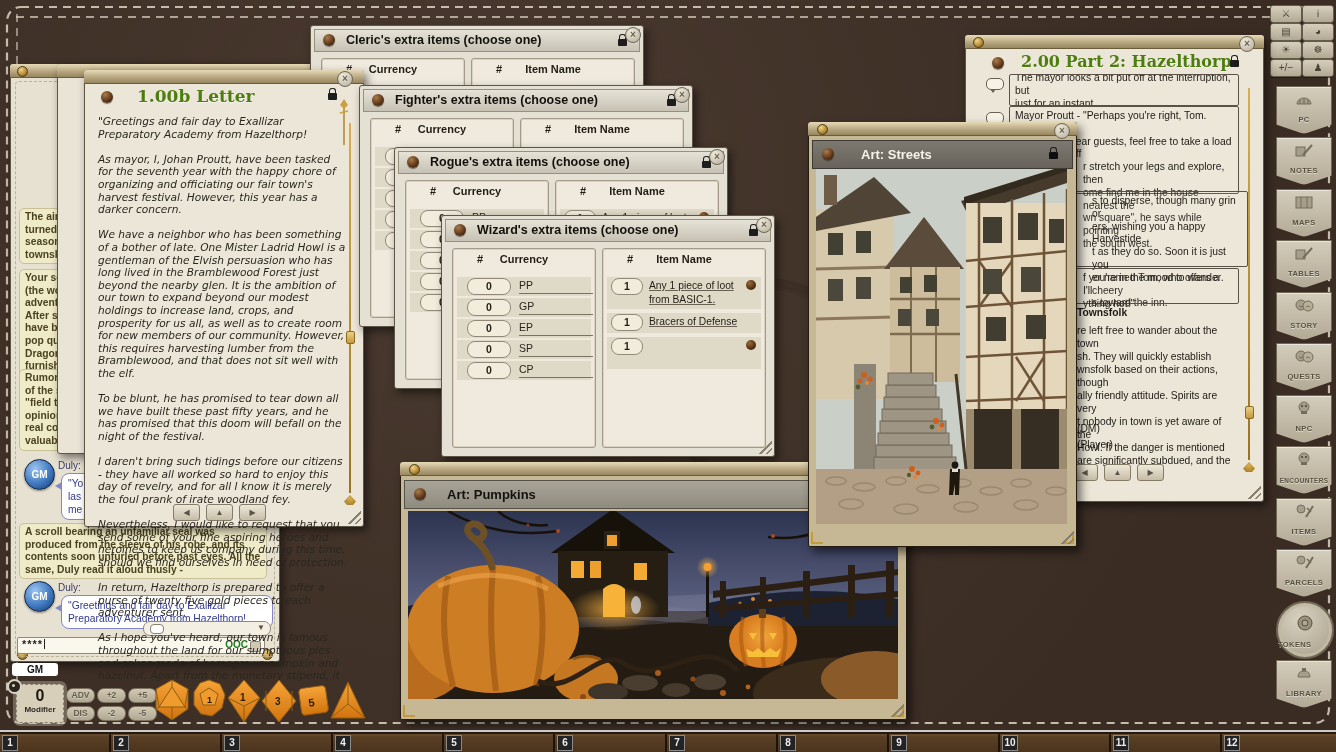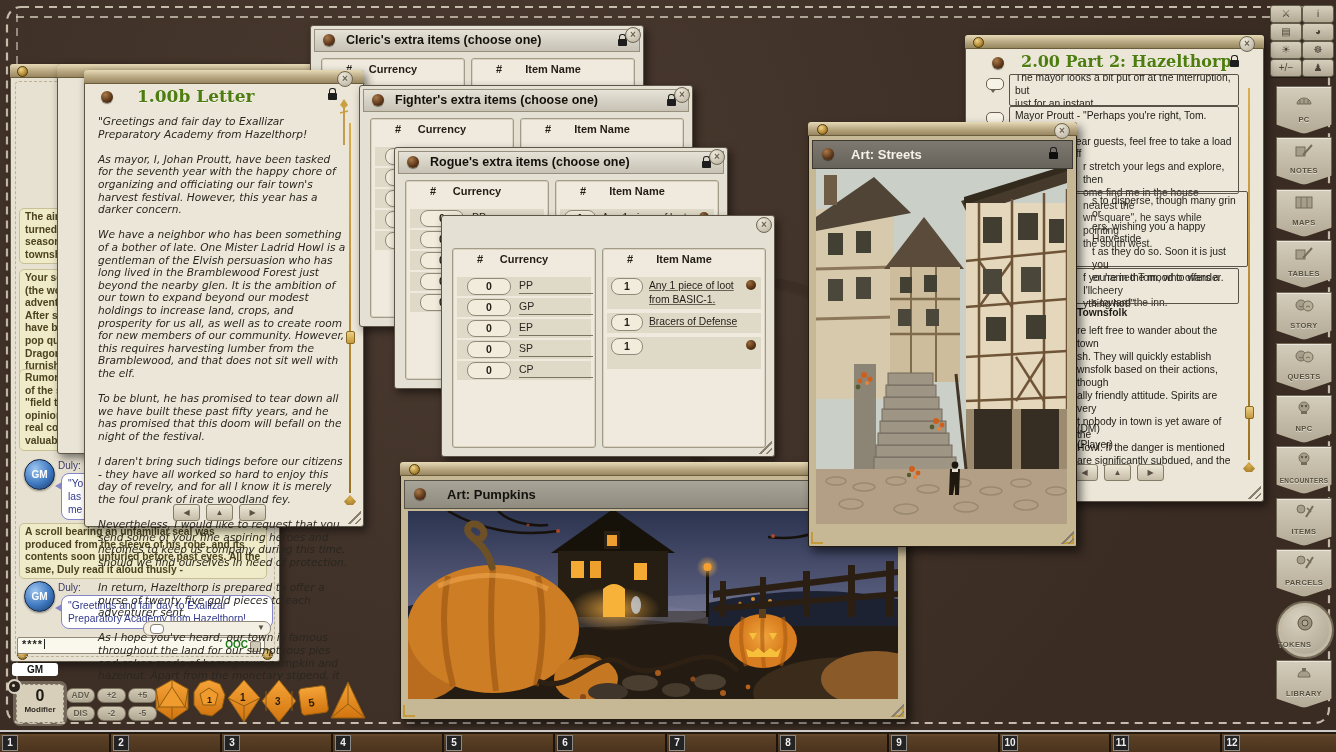--- a/index.html
+++ b/index.html
@@ -572,7 +572,7 @@
   <span class="closex" style="right:6px;top:0px">×</span>
   <div class="artbar" style="top:17px;background:linear-gradient(#7d7970,#67635a);border:1px solid #3c3a33">
     <span class="knob" style="left:9px;top:7px"></span>
-    <span class="t" style="left:38px;color:#f4f2ea">Art: Streets</span>
+    <span class="t" style="left:48px;color:#f4f2ea">Art: Streets</span>
     <span class="lock" style="right:14px;top:11px;background:#0e0e0e"></span>
   </div>
   <svg style="position:absolute;left:7px;top:46px" width="251" height="355" viewBox="0 0 251 355">

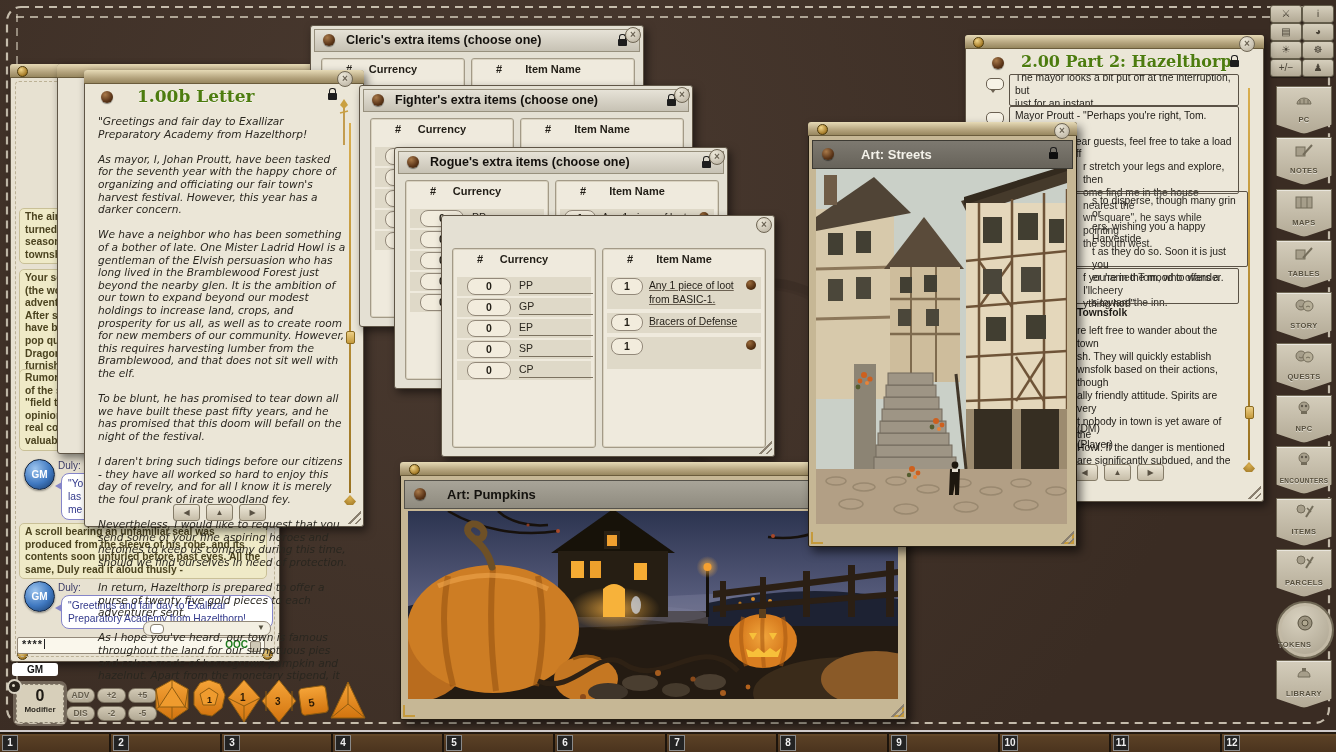--- a/index.html
+++ b/index.html
@@ -369,6 +369,11 @@
 </div>
 
 <div class="win" style="left:441px;top:215px;width:332px;height:240px;z-index:7;background:#e4e0d3">
+  <div class="ititle">
+    <span class="knob" style="left:8px;top:4px"></span>
+    <span class="ititle-text">Wizard's extra items (choose one)</span>
+    <span class="lock" style="right:12px;top:9px"></span>
+  </div>
   <span class="closex" style="right:2px;top:1px">×</span>
   <div class="colbox" style="left:10px;width:142px">
     <div class="colhead">

